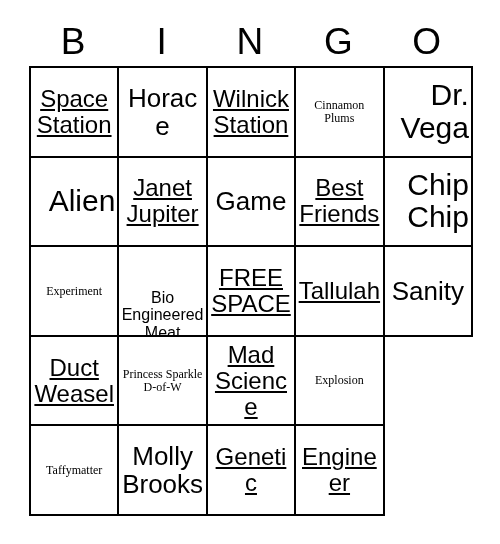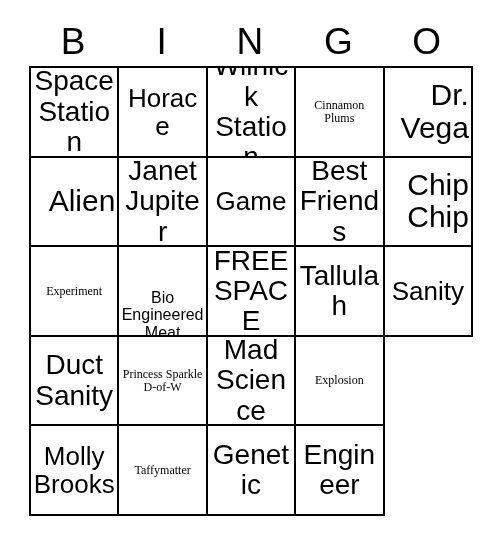--- a/index.html
+++ b/index.html
@@ -75,7 +75,7 @@
   
   .sz-xl .cell-text { font-size: 30px; text-align: right; }
   .sz-lg .cell-text { font-size: 26px; }
-  .sz-md .cell-text { font-size: 28px; }
+  .sz-md .cell-text { font-size: 24px; text-decoration: underline; }
   .sz-sm .cell-text { font-size: 12px; font-family: Liberation Serif, serif; }
   .sz-xs .cell-text { font-size: 16px; margin-top: 48px; }
 </style>

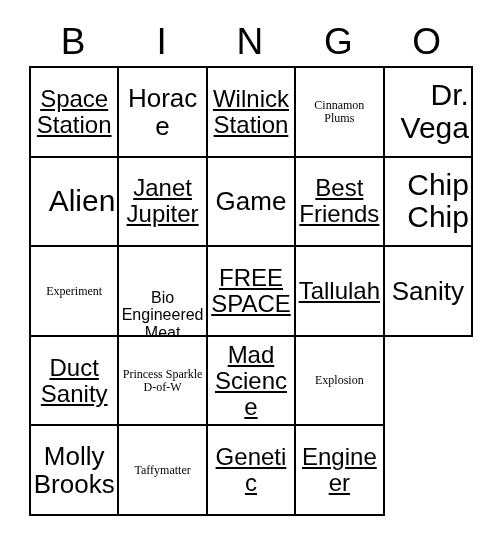--- a/index.html
+++ b/index.html
@@ -146,7 +146,7 @@
       </div>
       <div class="grid-row">
         <div class="cell sz-md">
-          <span class="cell-text">Duct Sanity</span>
+          <span class="cell-text">Duct Weasel</span>
         </div>
         <div class="cell sz-sm">
           <span class="cell-text">Princess Sparkle D-of-W</span>

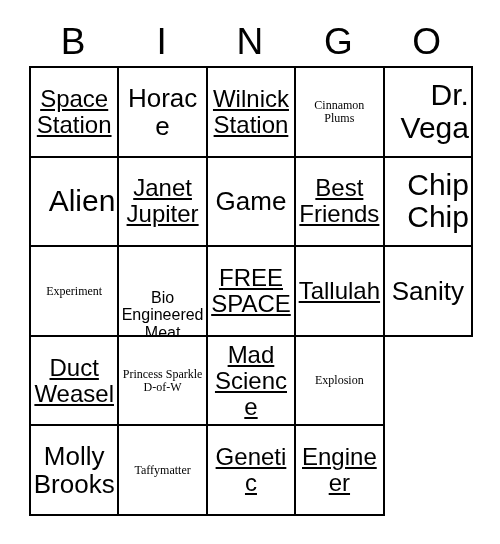--- a/index.html
+++ b/index.html
@@ -159,11 +159,11 @@
         </div>
       </div>
       <div class="grid-row">
+        <div class="cell sz-sm">
+          <span class="cell-text">Taffymatter</span>
+        </div>
         <div class="cell sz-lg">
           <span class="cell-text">Molly Brooks</span>
-        </div>
-        <div class="cell sz-sm">
-          <span class="cell-text">Taffymatter</span>
         </div>
         <div class="cell sz-md">
           <span class="cell-text">Genetic</span>

